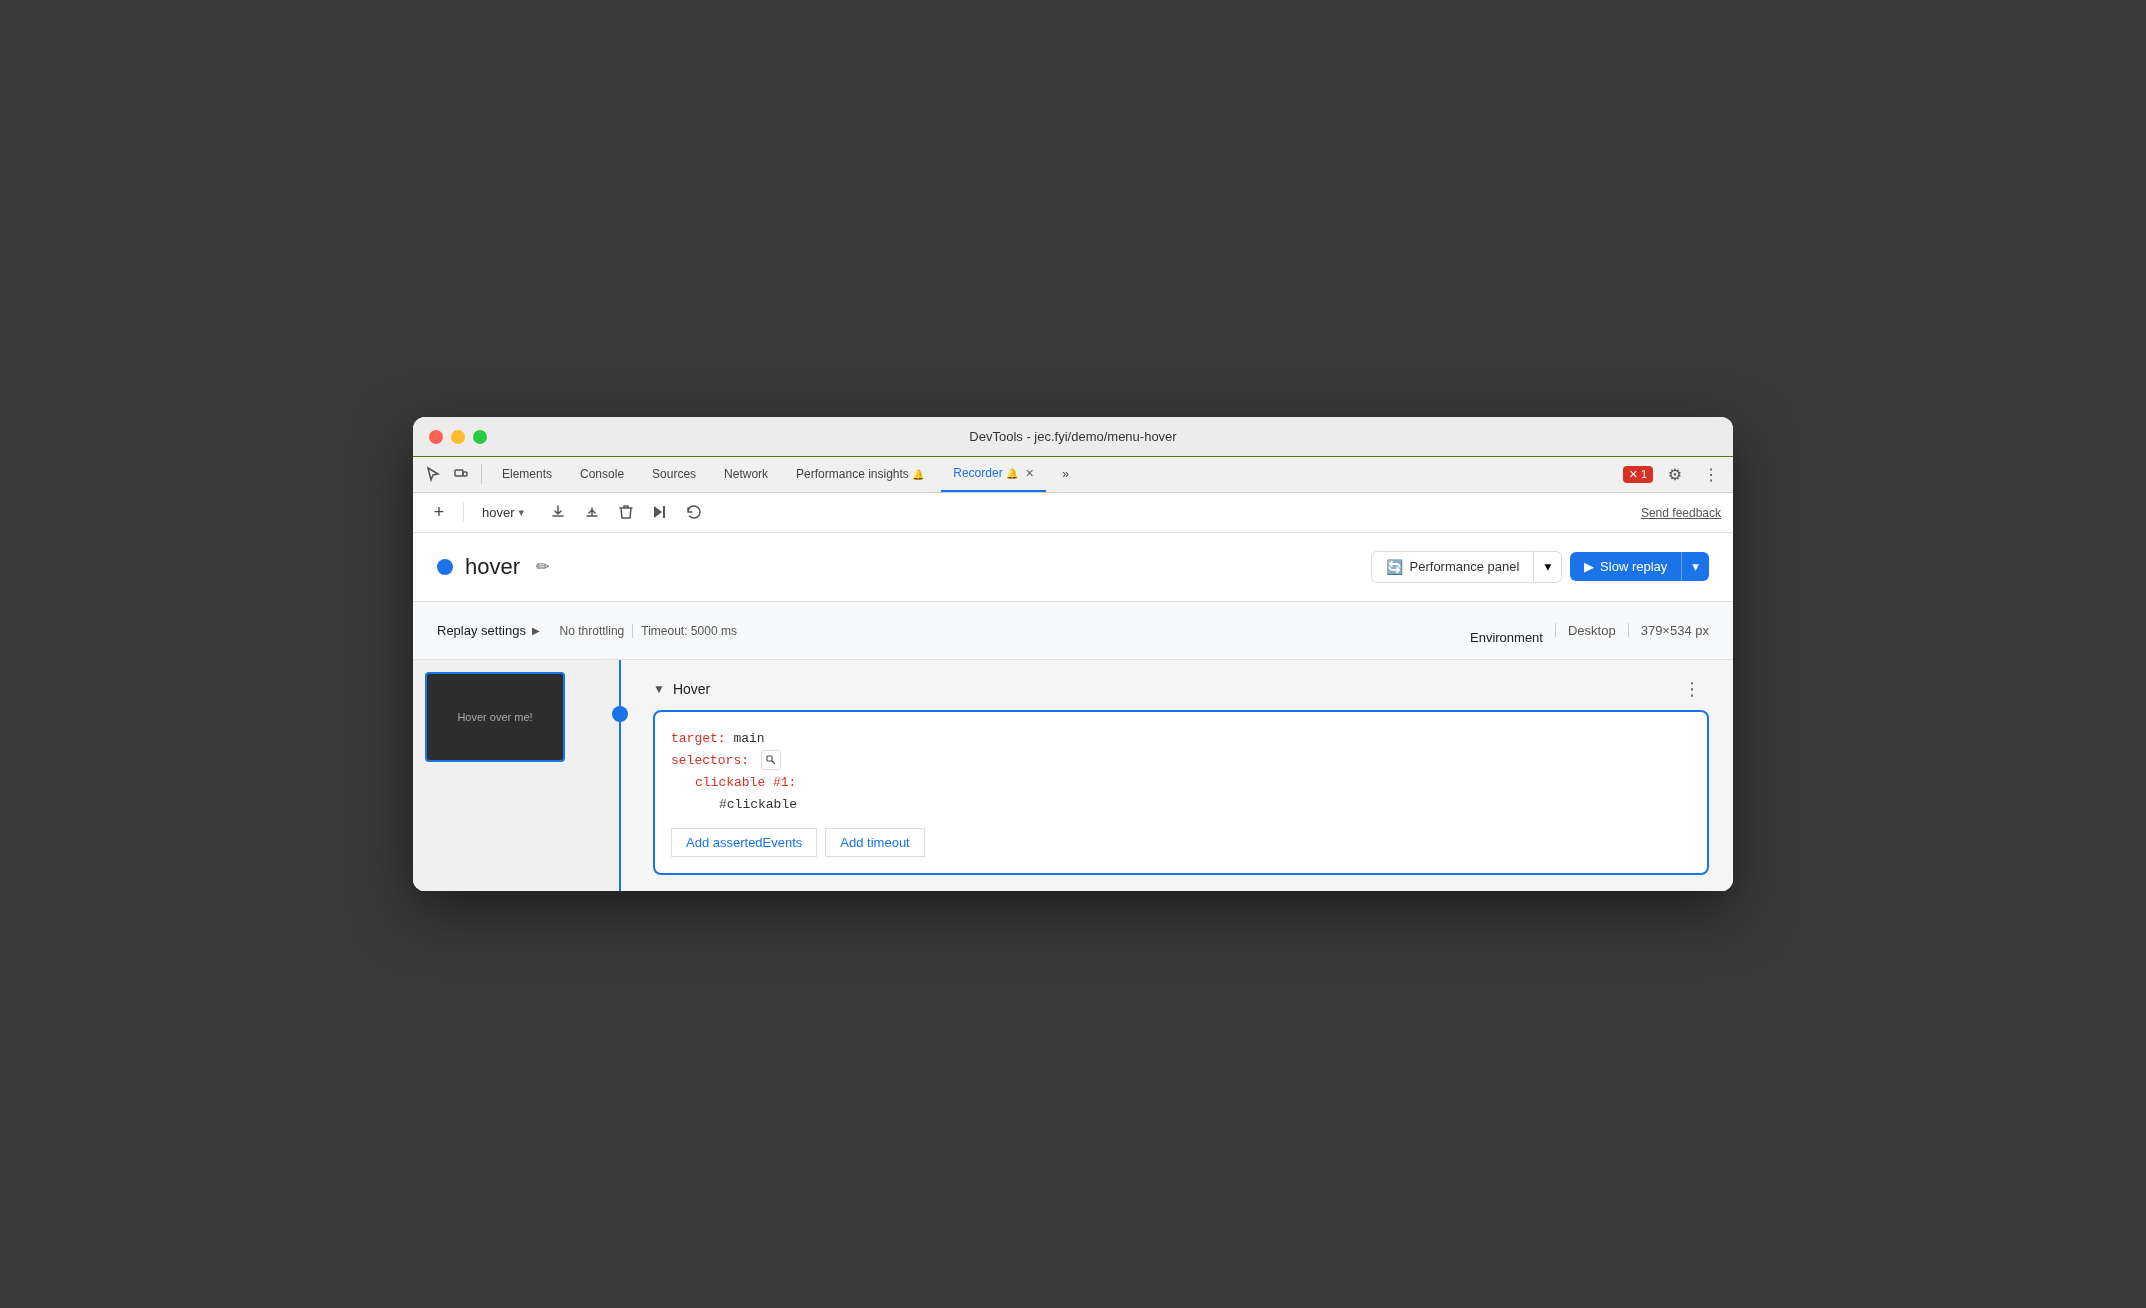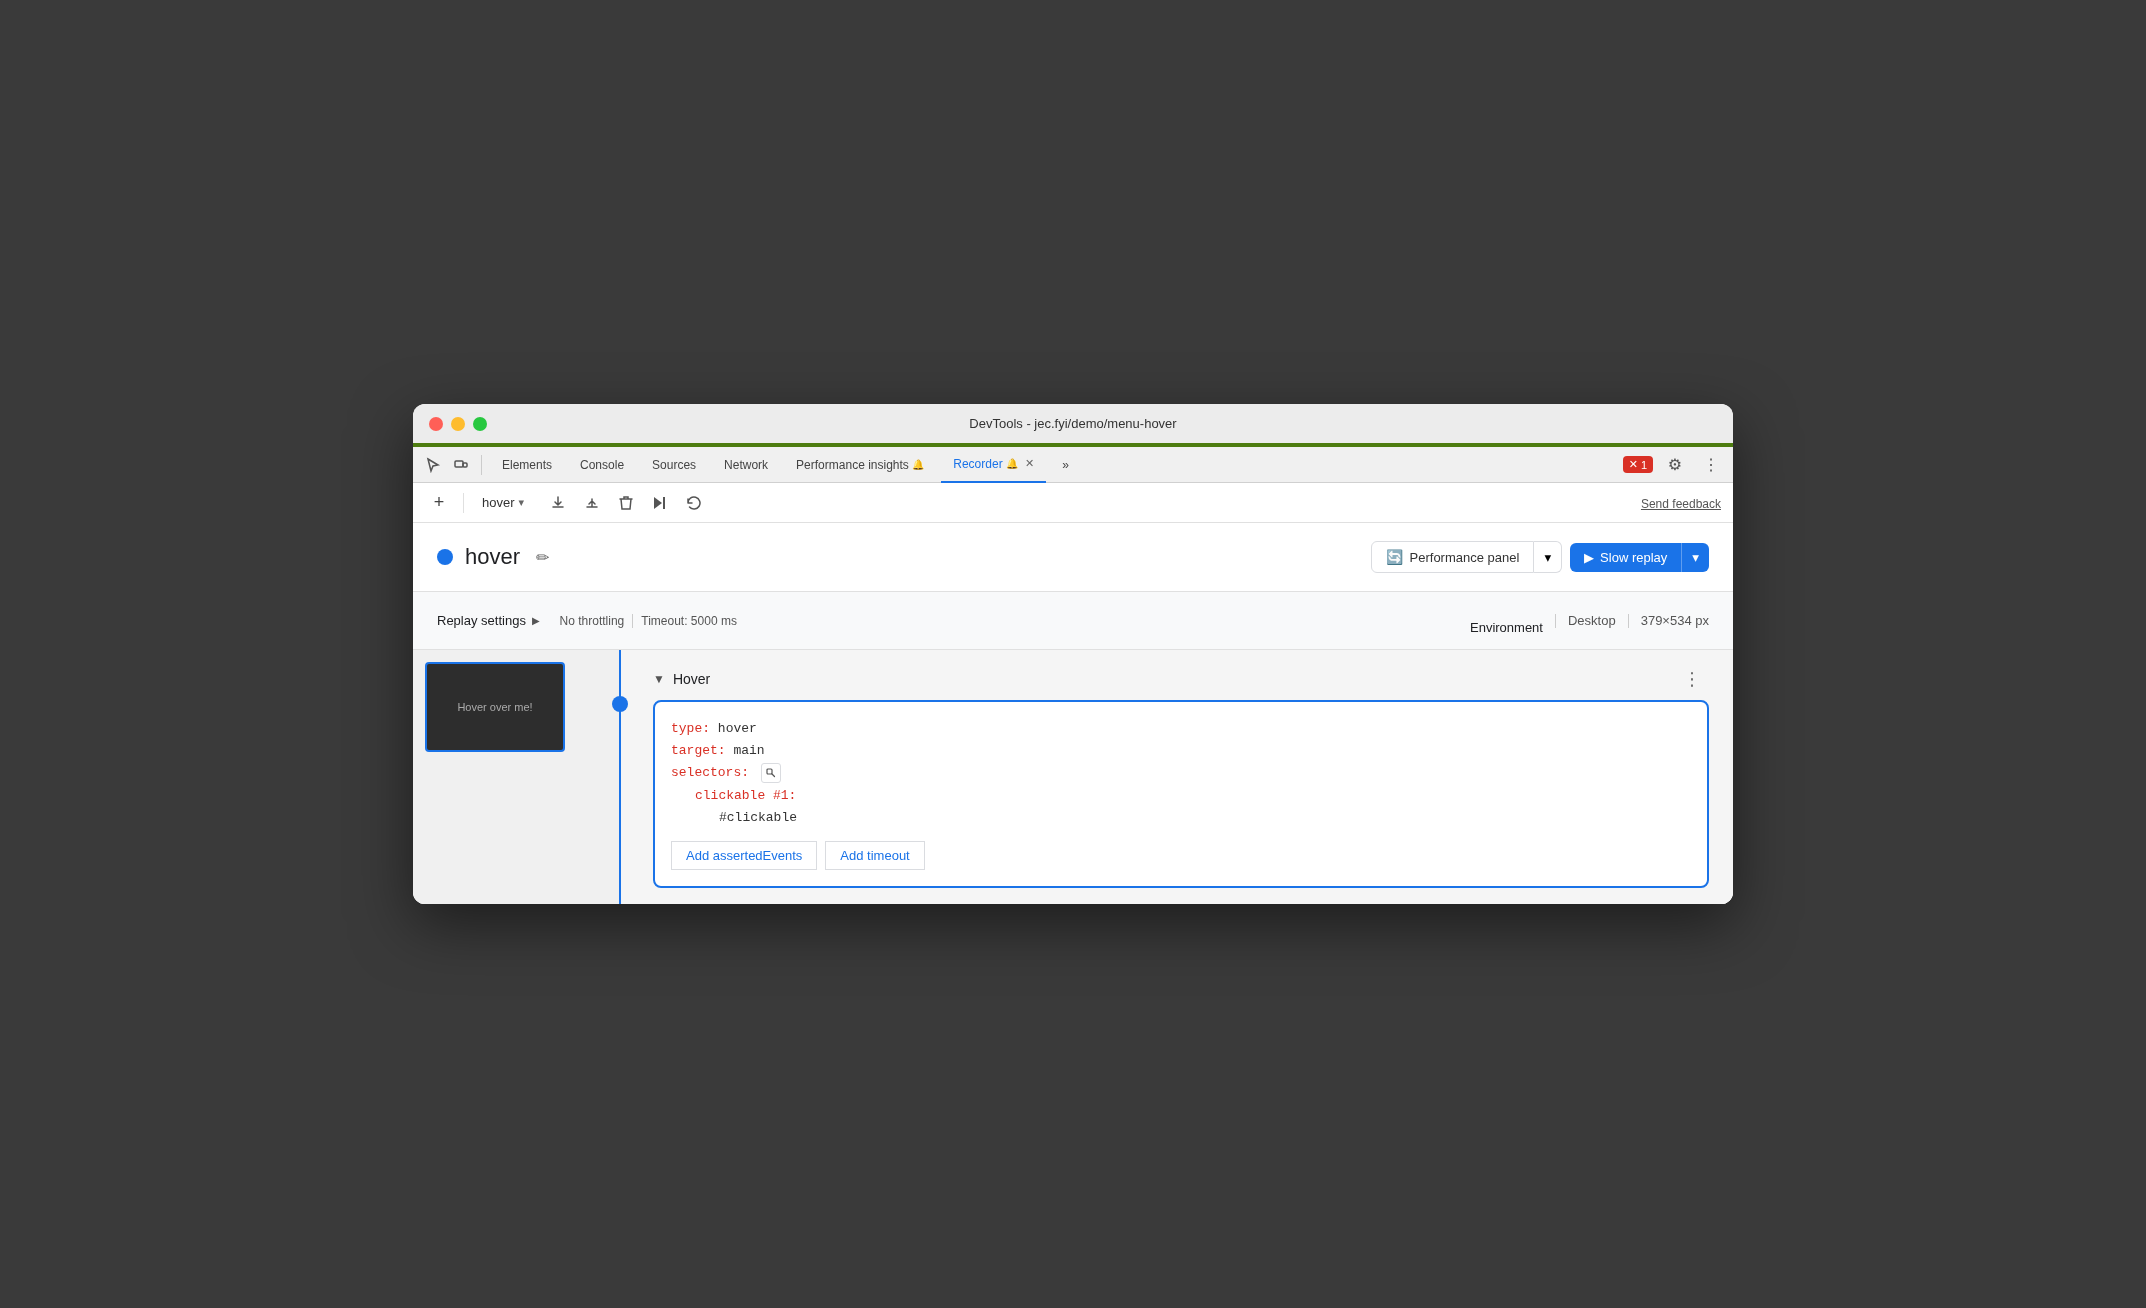--- a/index.html
+++ b/index.html
@@ -21,7 +21,7 @@
     
     .title-bar {
       background: #ececec;
-      border-bottom: 4px solid #4d7c0f;
+      border-bottom: 1px solid #4d7c0f;
       padding: 12px 16px;
       display: flex;
       align-items: flex-end;

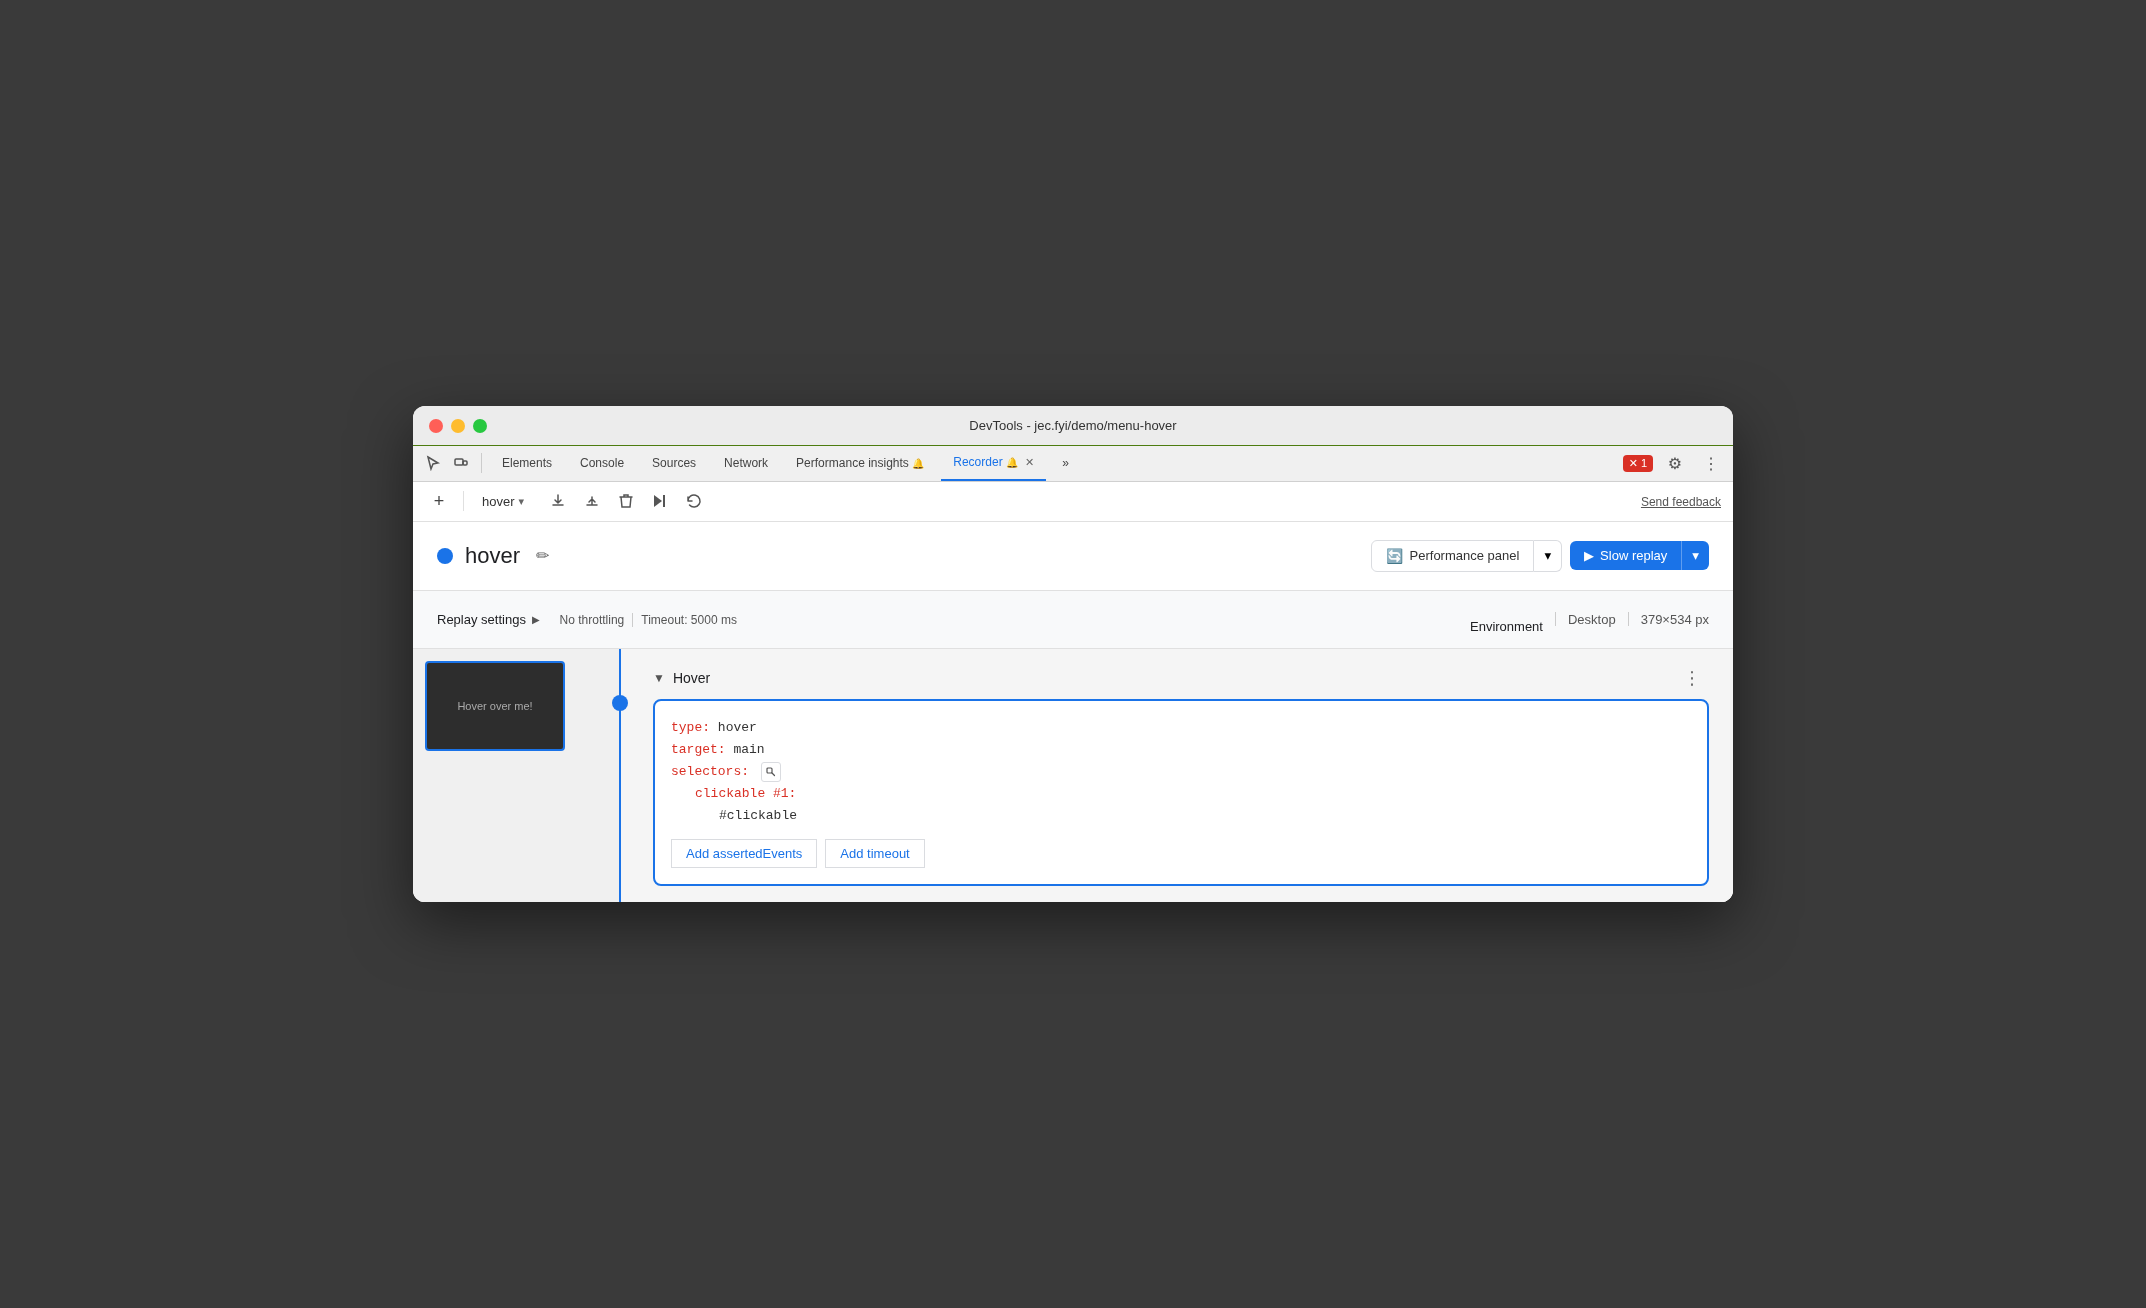--- a/index.html
+++ b/index.html
@@ -652,10 +652,6 @@
               <span class="step-more-btn">⋮</span>
             </div>
             <div class="step-detail-box">
-              <div class="code-line">
-                <span class="code-key">type:</span>
-                <span class="code-value"> hover</span>
-              </div>
               <div class="code-line">
                 <span class="code-key">target:</span>
                 <span class="code-value"> main</span>

